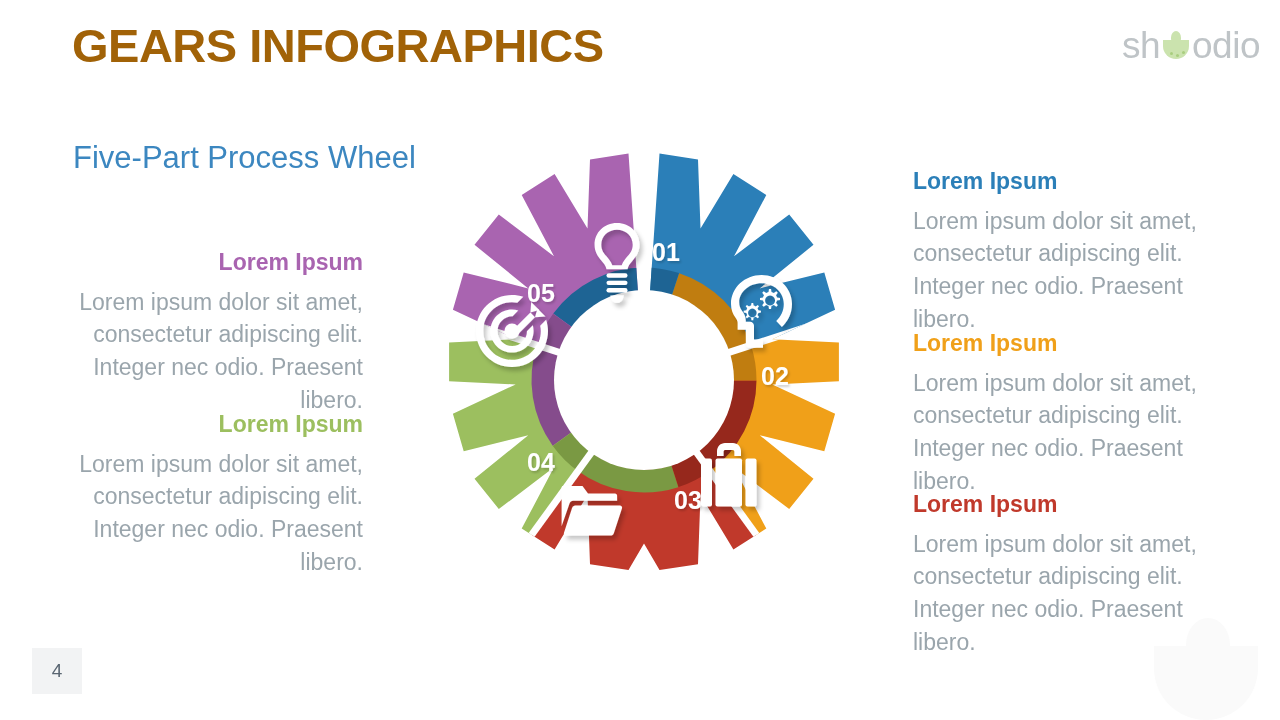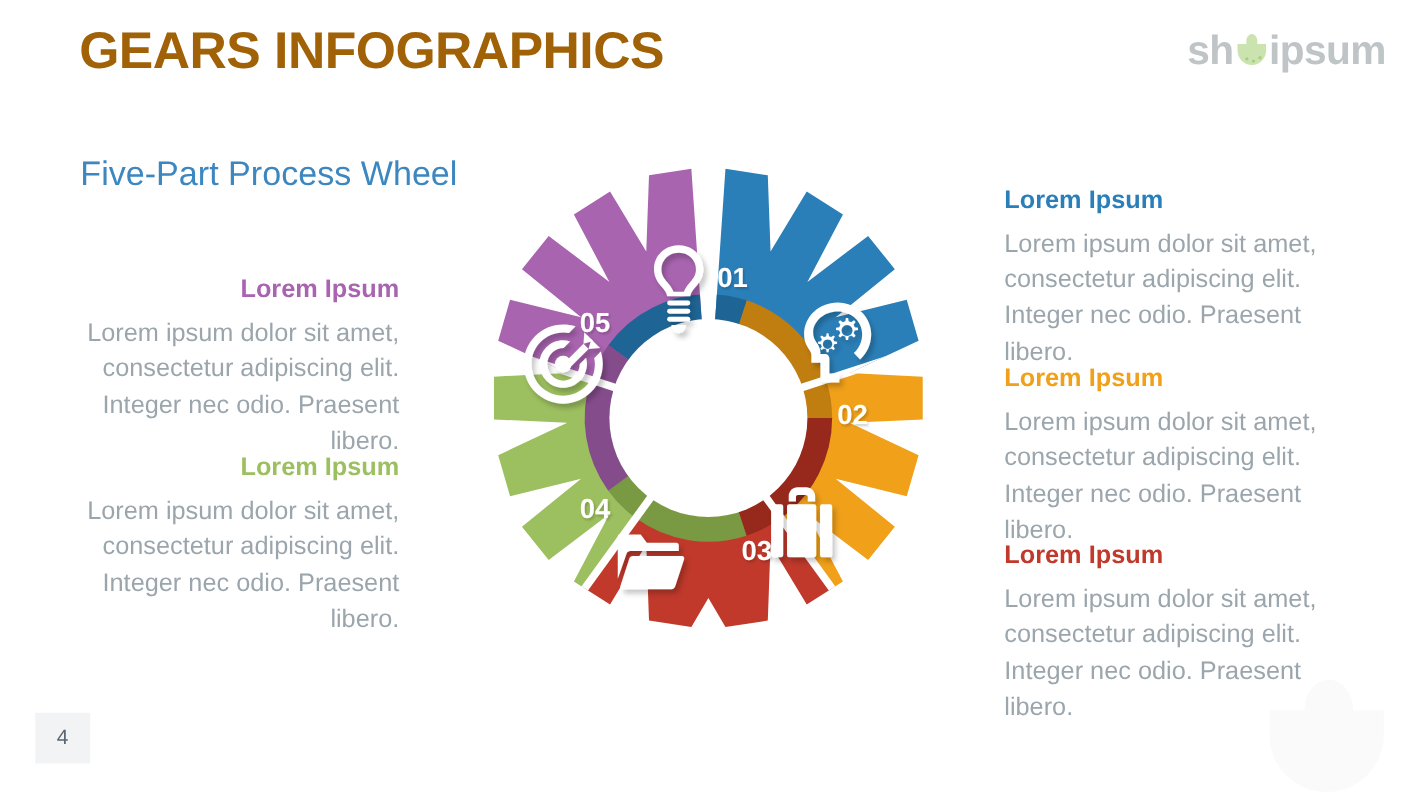--- a/index.html
+++ b/index.html
@@ -54,7 +54,7 @@
     color: #BFC4C7;
     letter-spacing: -0.5px;
     line-height: 1;
-    font-weight: bold;
+    font-weight: normal;
   }
   #logo .logo-mark {
     width: 30px;

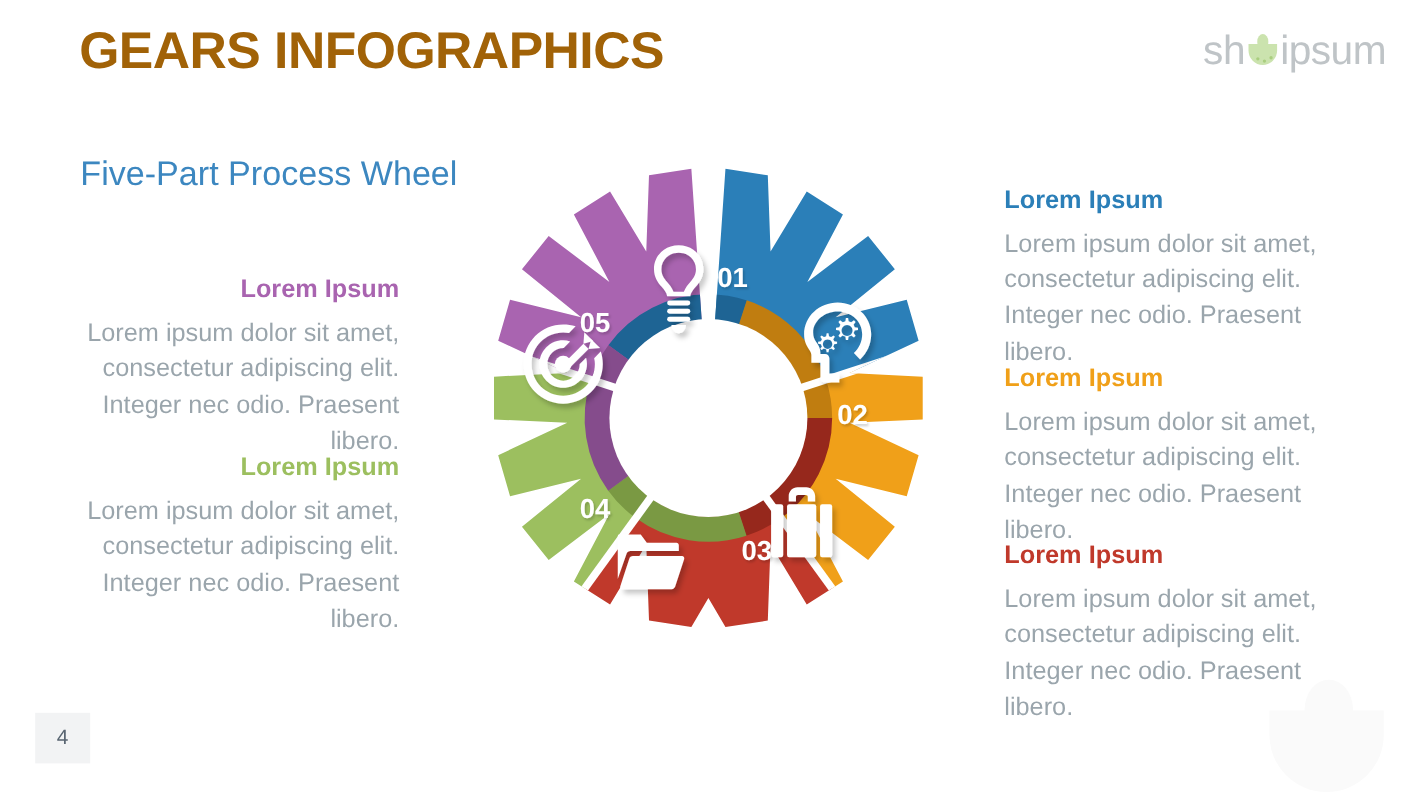--- a/index.html
+++ b/index.html
@@ -190,7 +190,7 @@
     <span class="seed"></span>
     <span class="bowl"></span>
   </span>
-  <span class="logo-text">ipsum</span>
+  <span class="logo-text">odio</span>
 </div>
 
 <div id="watermark">

